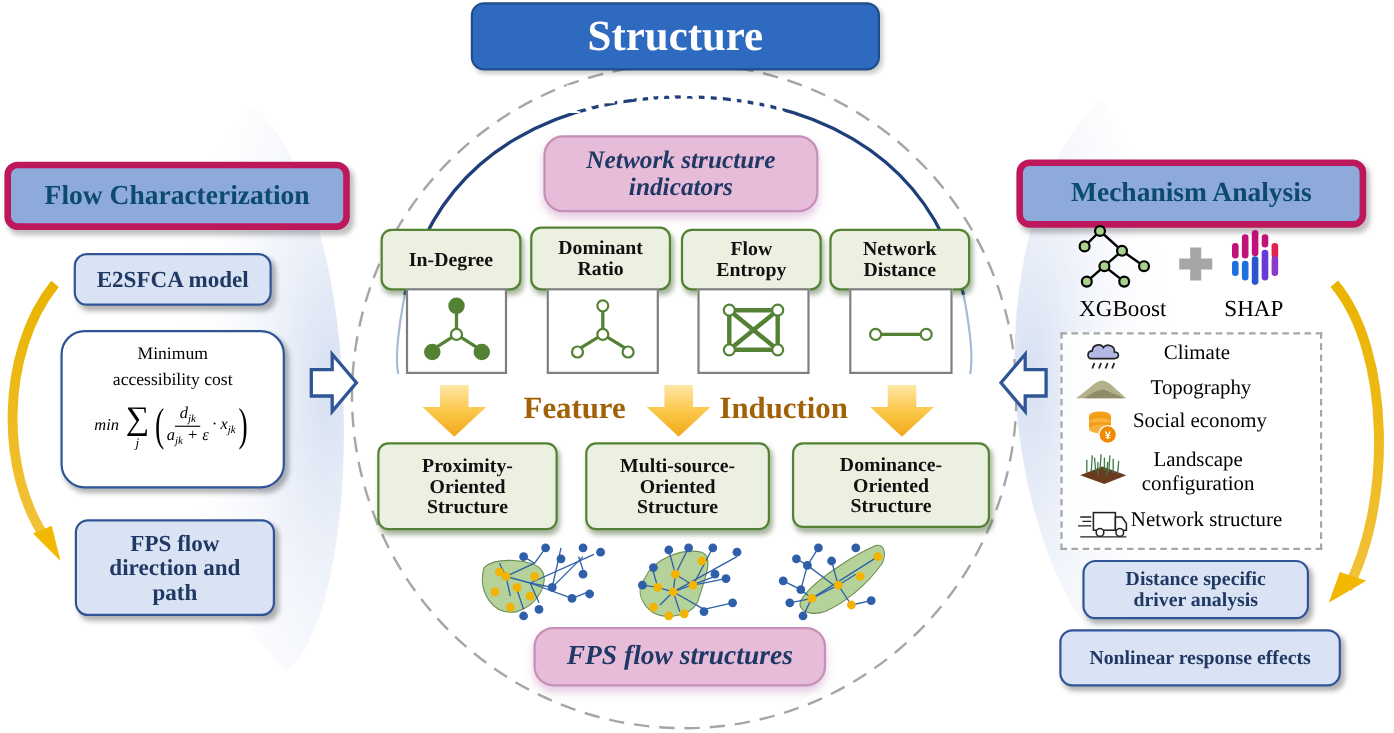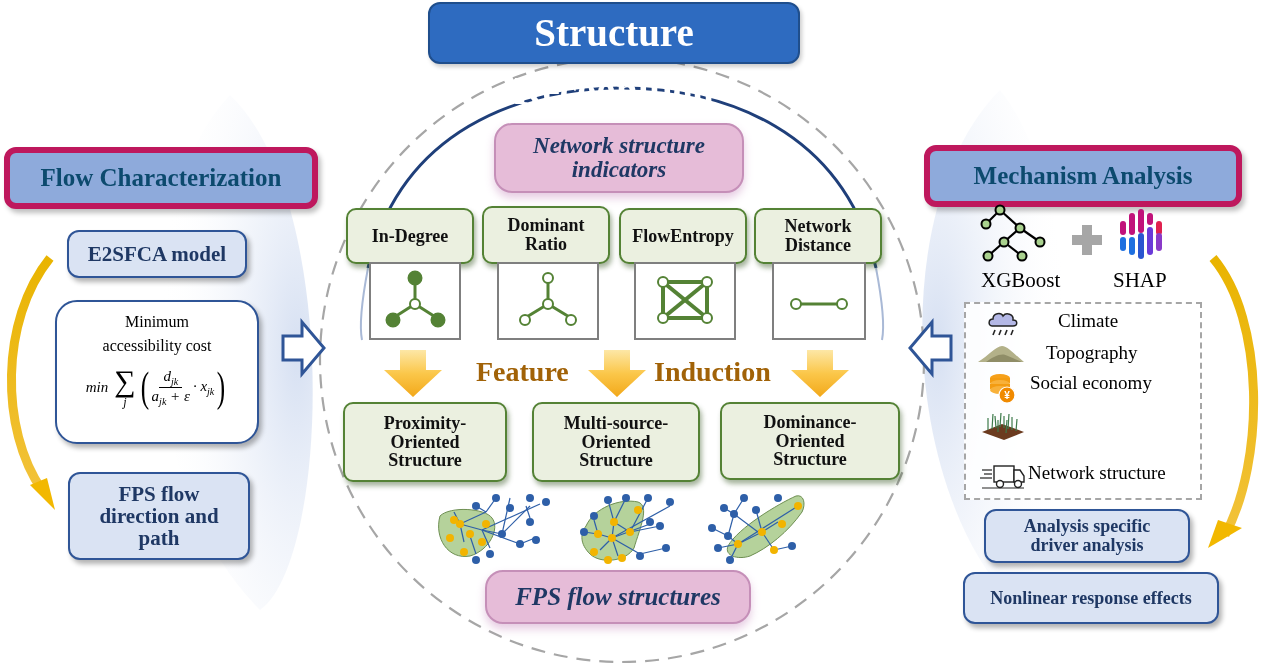--- a/index.html
+++ b/index.html
@@ -115,7 +115,7 @@
   <div>Dominant</div>
   <div>Ratio</div>
 </div>
-<div class="abs greenbox" style="left:619px;top:208px;width:124px;height:52px;font-size:18px;flex-direction:row;">
+<div class="abs greenbox" style="left:619px;top:208px;width:124px;height:52px;font-size:18px;flex-direction:column;">
   <div>Flow</div>
   <div>Entropy</div>
 </div>

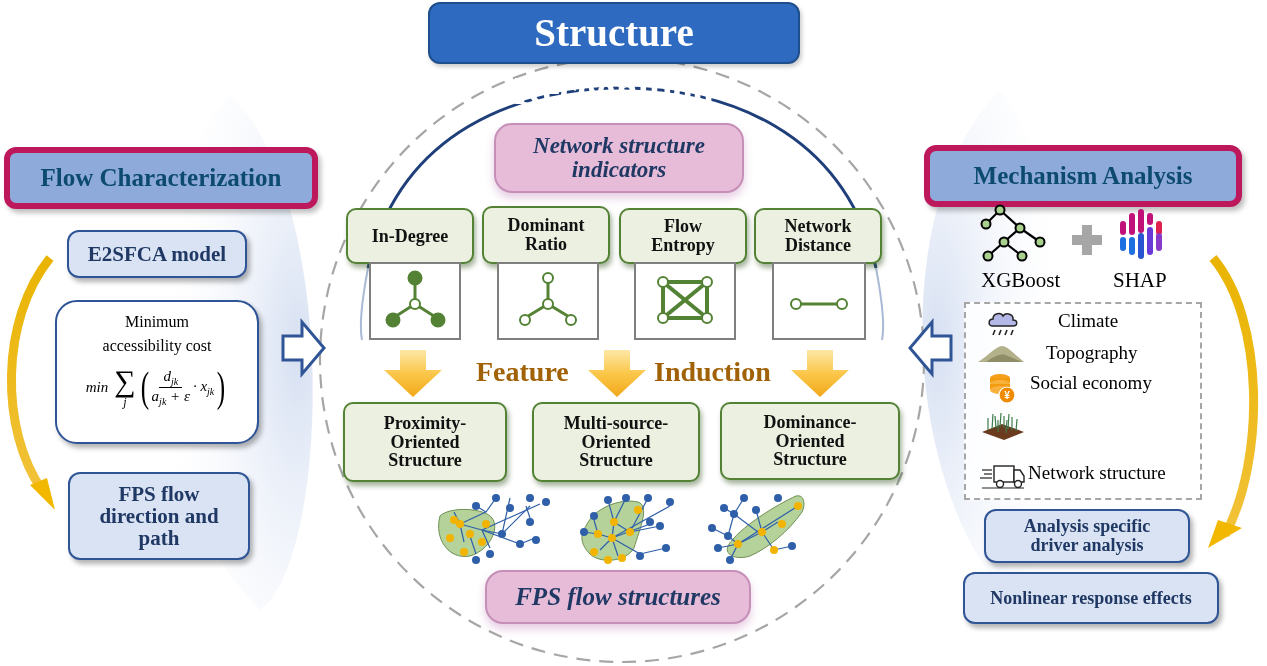--- a/index.html
+++ b/index.html
@@ -423,6 +423,10 @@
       <line x1="24" y1="25" x2="25" y2="12"></line>
     </g>
   </svg>
+  <span style="margin-left:14px;display:inline-flex;flex-direction:column;align-items:center;line-height:21px;">
+    <span>Landscape</span>
+    <span>configuration</span>
+  </span>
 </div>
 <div class="driver-row" style="left:980px;top:462px;">
   <svg width="46" height="28">

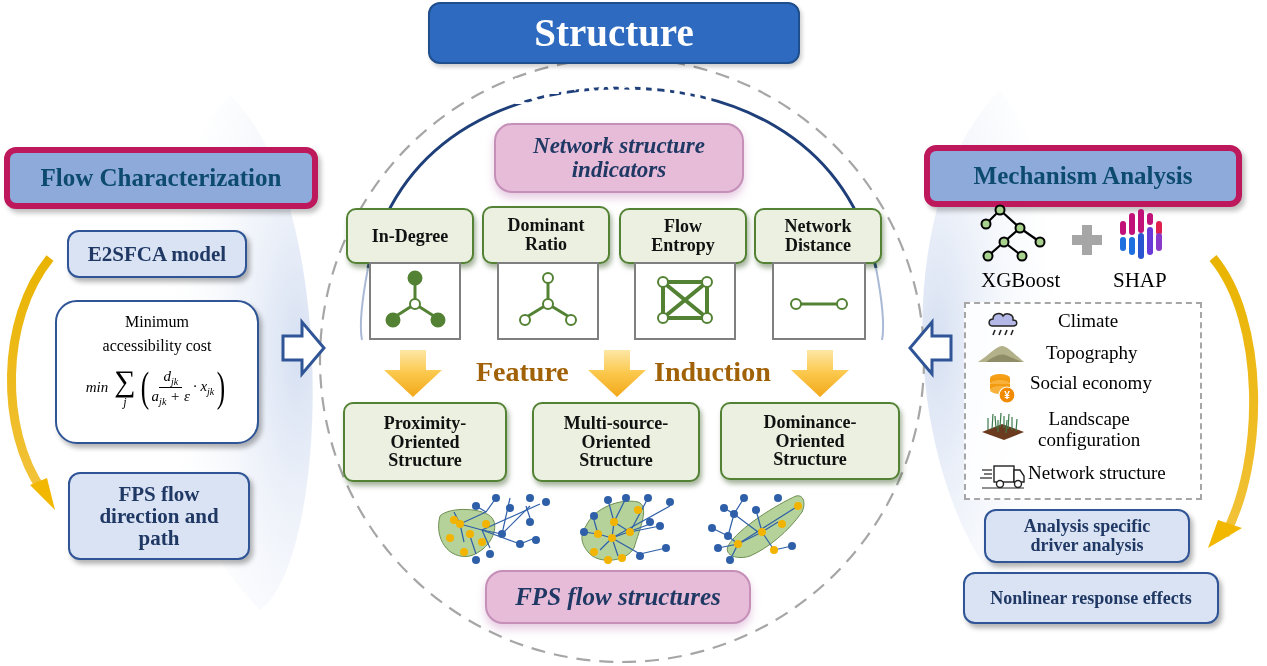--- a/index.html
+++ b/index.html
@@ -447,7 +447,7 @@
 </div>
 
 <div class="abs lightbox" style="left:984px;top:509px;width:202px;height:50px;font-size:18px;flex-direction:column;">
-  <div>Analysis specific</div>
+  <div>Distance specific</div>
   <div>driver analysis</div>
 </div>
 <div class="abs lightbox" style="left:963px;top:572px;width:252px;height:48px;font-size:18px;">

